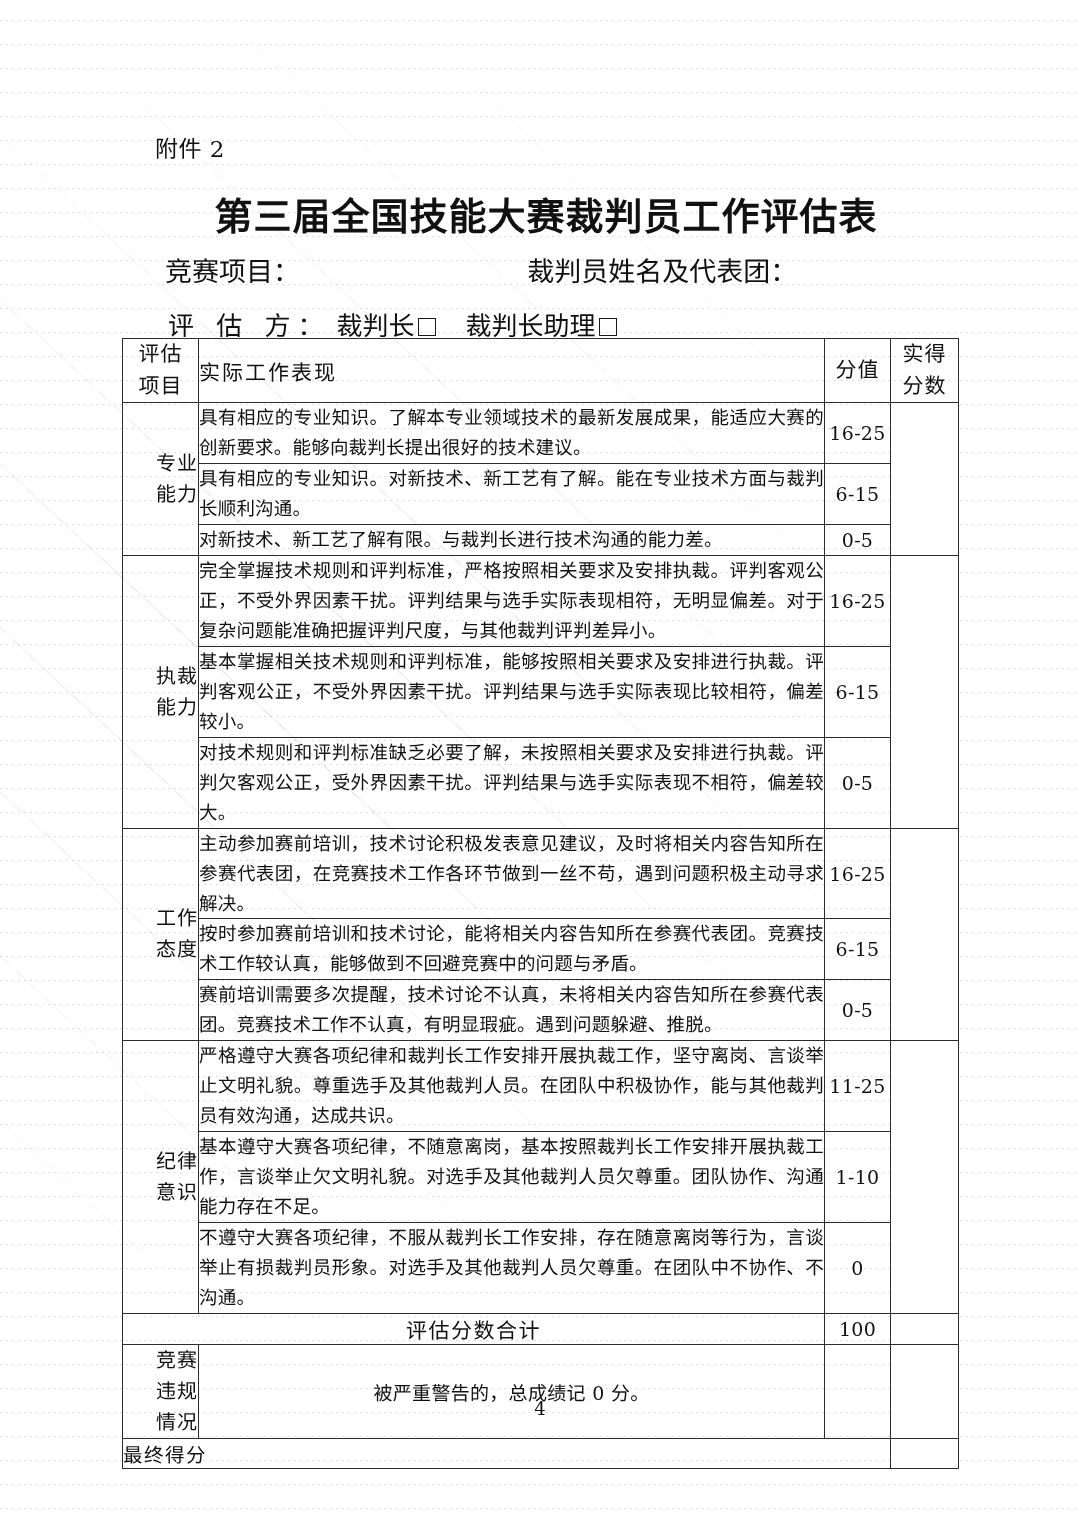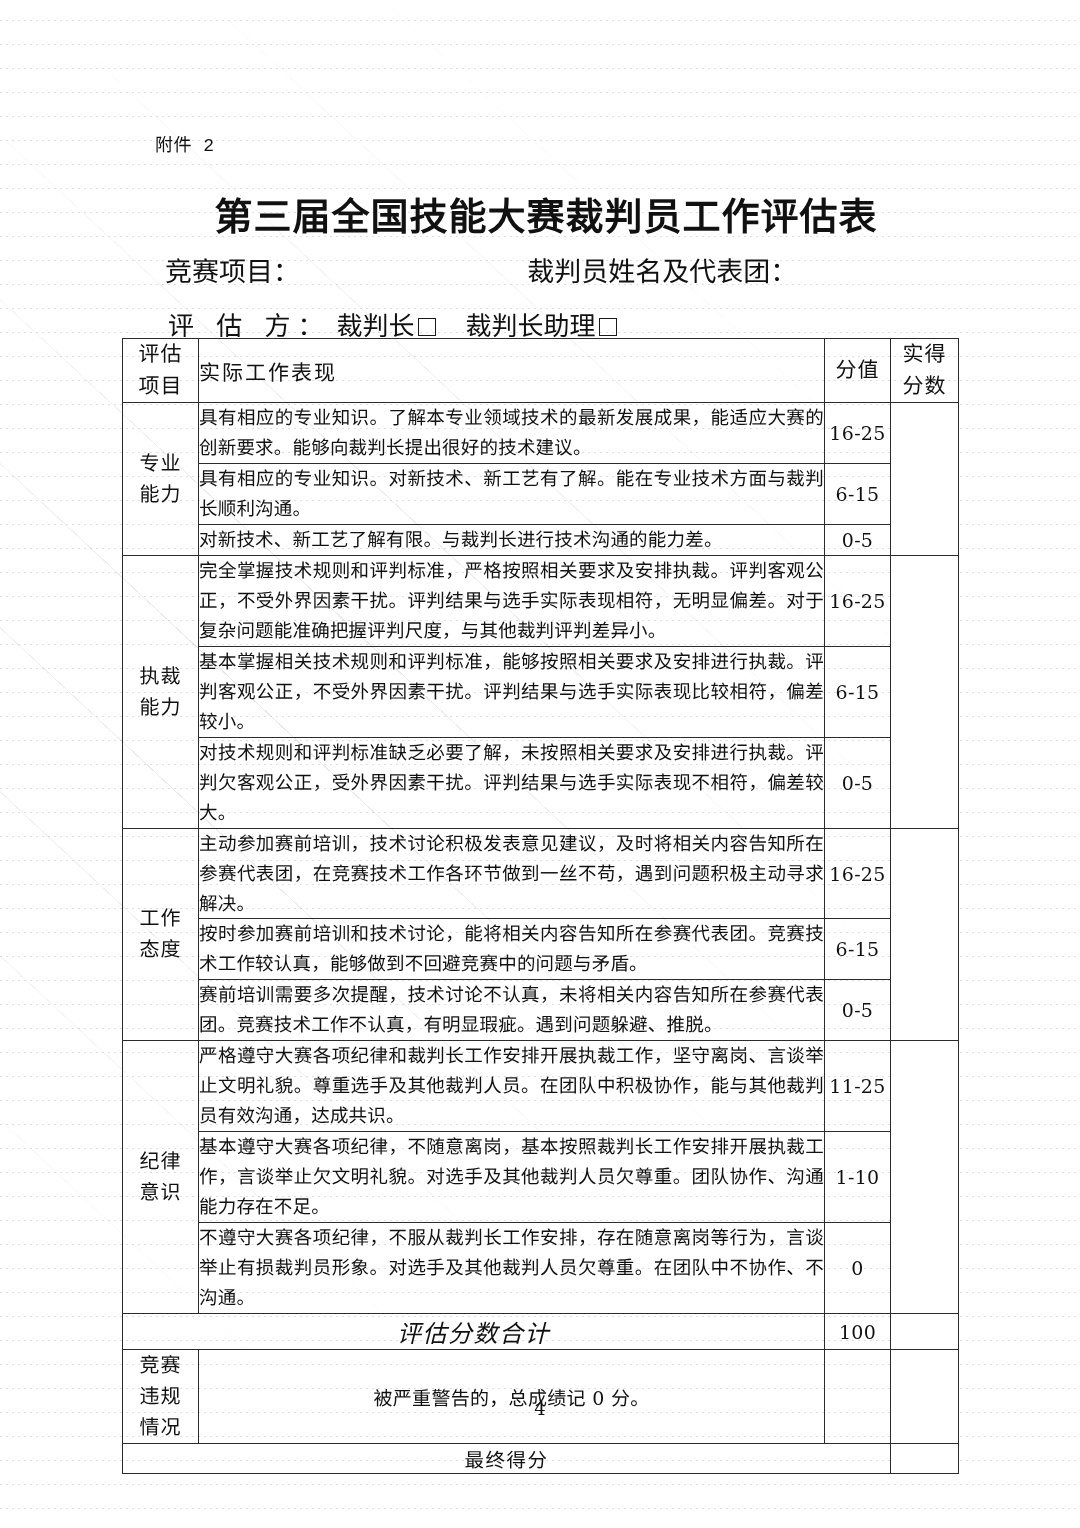--- a/index.html
+++ b/index.html
@@ -72,11 +72,10 @@
     position: absolute;
     left: 155px;
     top: 135px;
-    font-size: 18px;
+    font-size: 23px;
     line-height: 1.25;
     letter-spacing: 0.5px;
     white-space: nowrap;
-    font-family: Liberation Mono, monospace;
   }
   .doc-title {
     position: absolute;

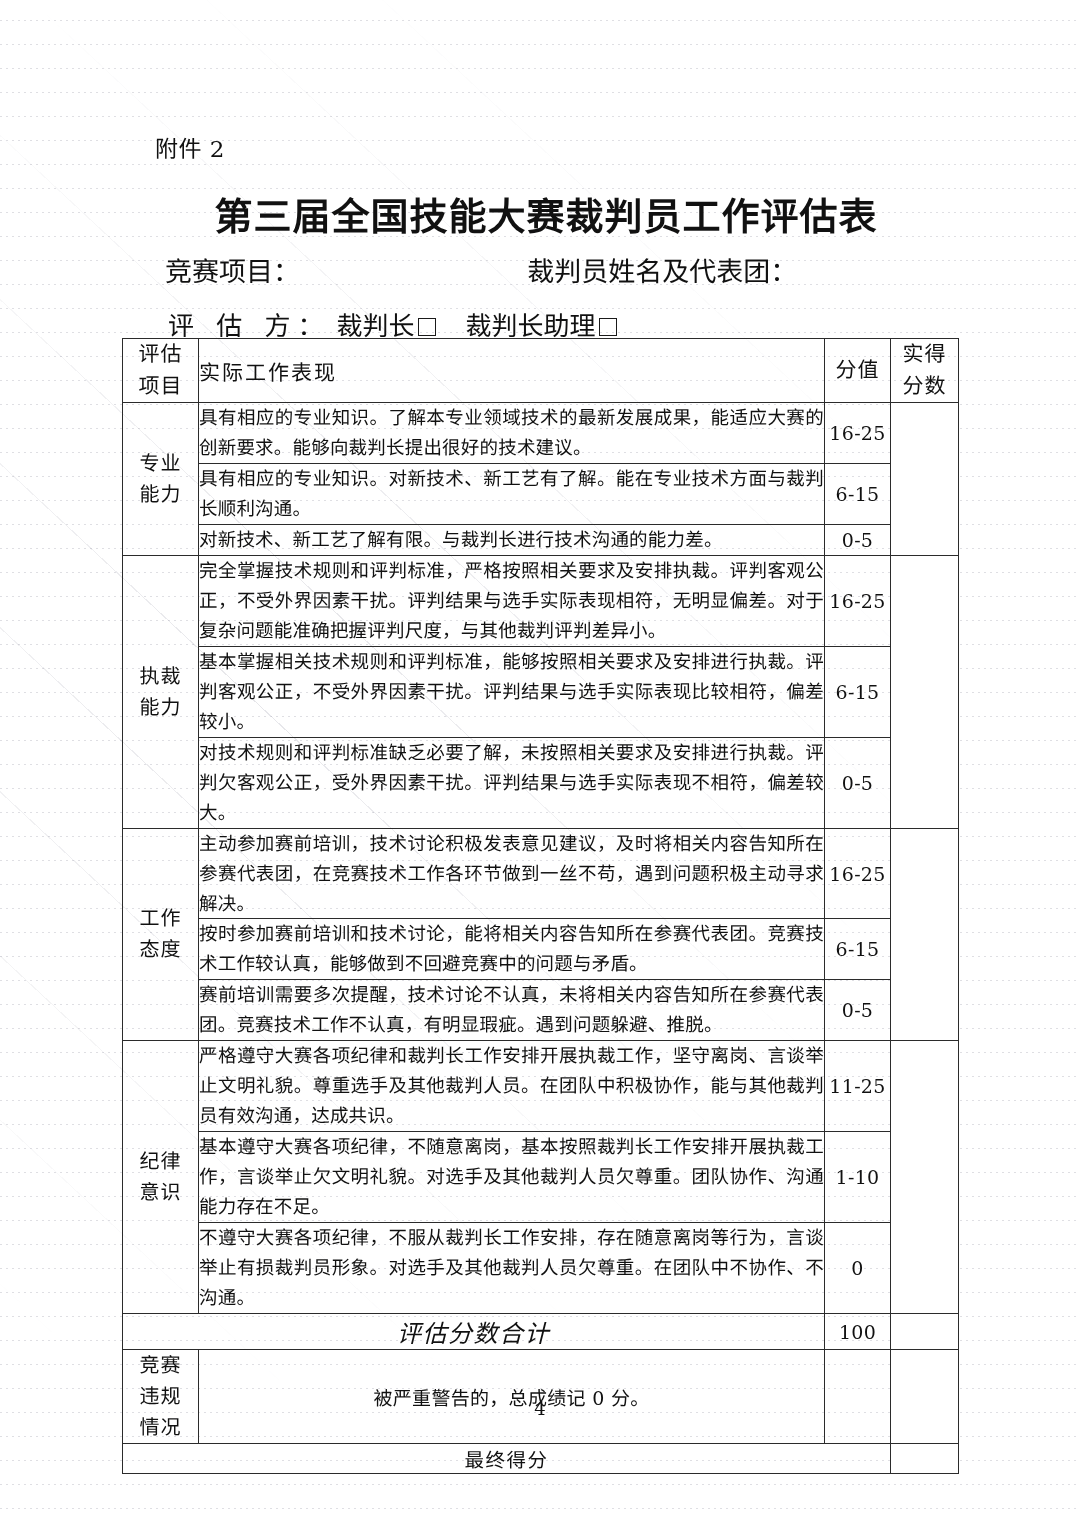--- a/index.html
+++ b/index.html
@@ -141,7 +141,7 @@
   .col-got   { width: 68px; }
 
   .cat-cell {
-    text-align: center;
+    text-align: right;
     font-size: 20px;
     line-height: 1.55;
     letter-spacing: 1px;

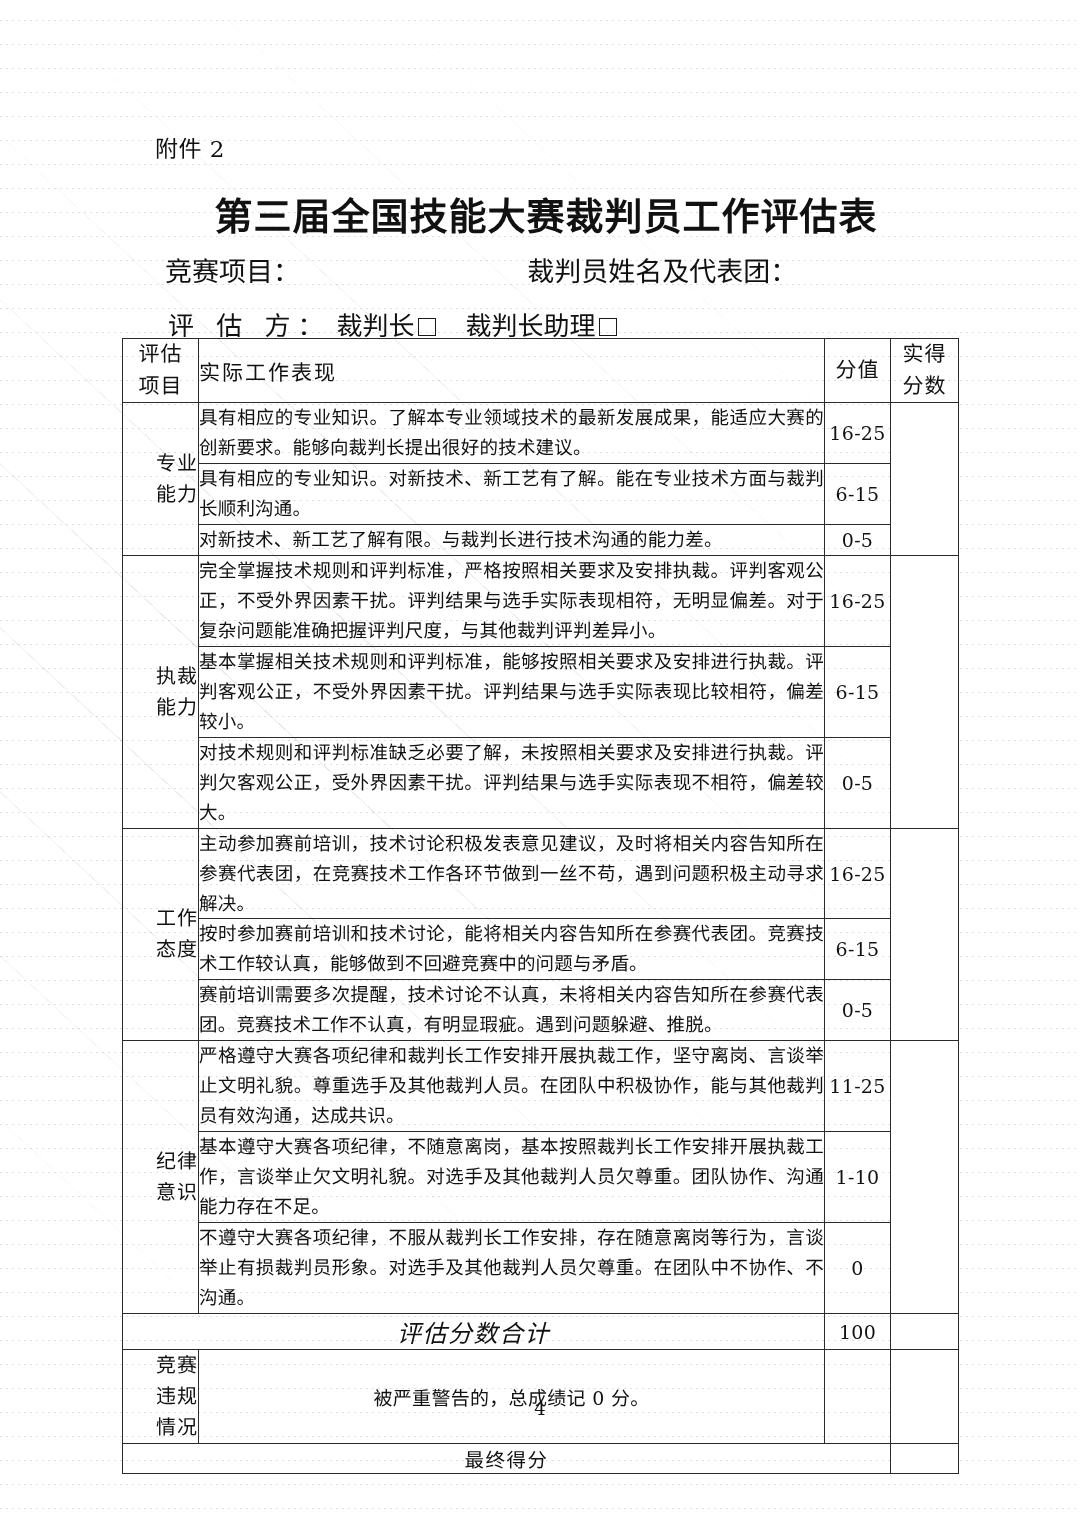--- a/index.html
+++ b/index.html
@@ -181,10 +181,9 @@
 
   .total-label-cell {
     text-align: center;
-    font-size: 24px;
+    font-size: 21px;
     letter-spacing: 1.5px;
     padding: 11px 0;
-    font-style: italic;
   }
   .violation-desc {
     text-align: center;

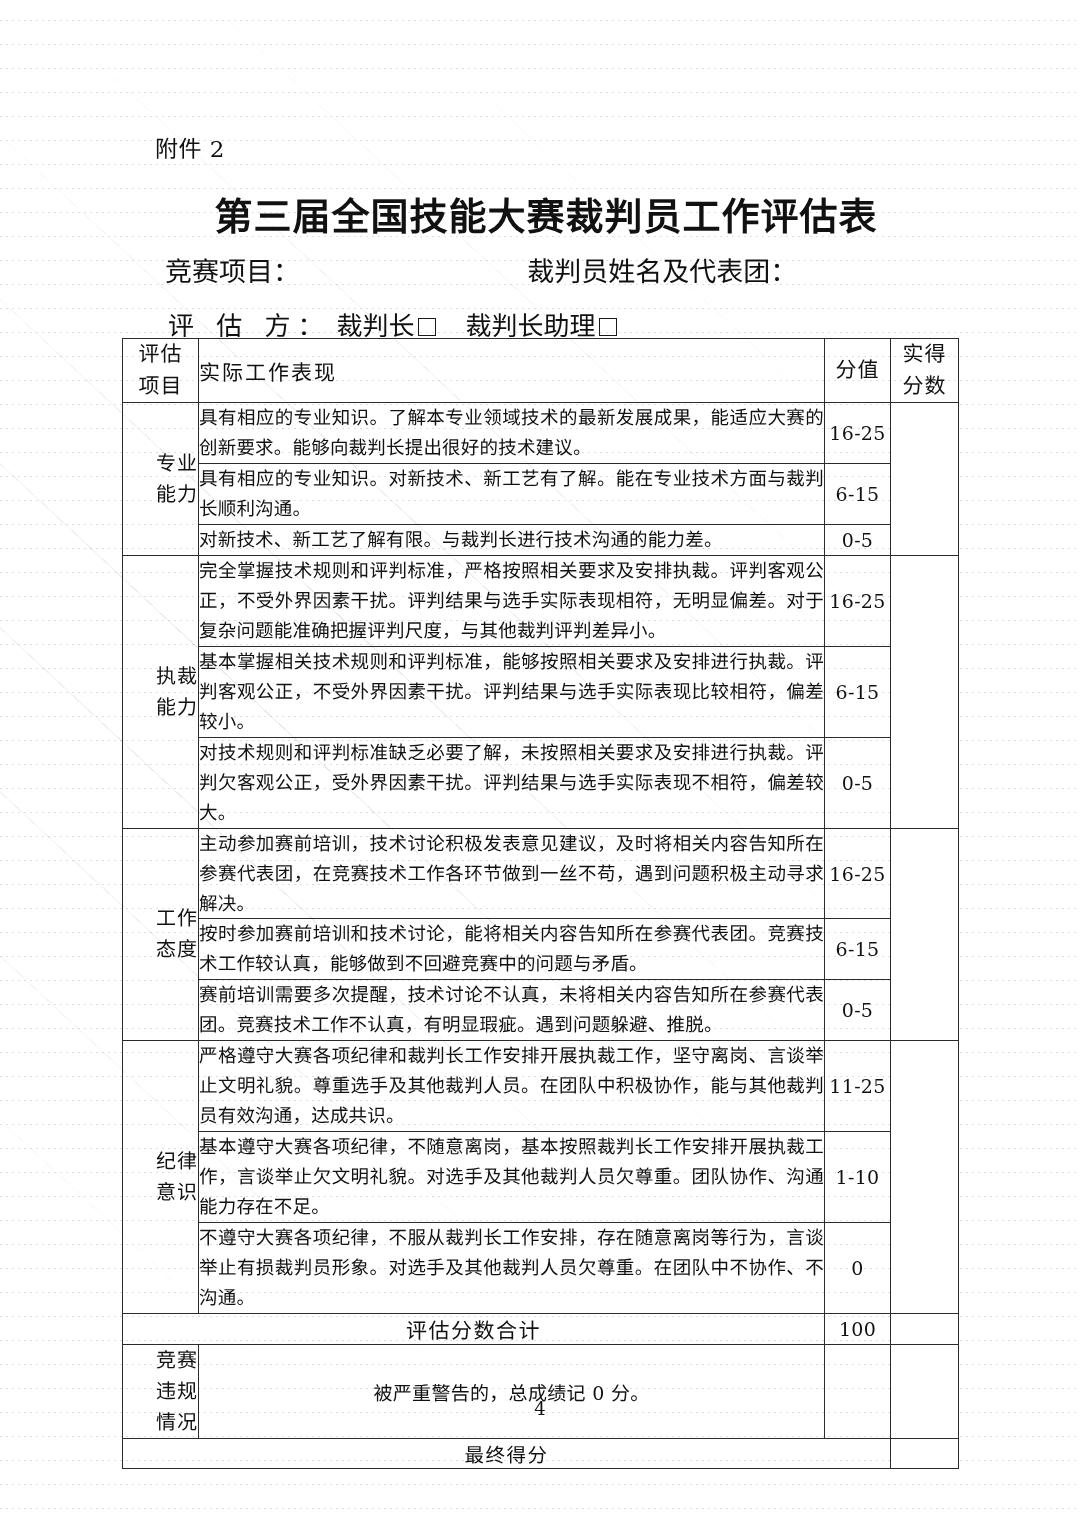--- a/index.html
+++ b/index.html
@@ -192,7 +192,6 @@
     letter-spacing: 0.3px;
   }
   .final-cell {
-    text-align: center;
     font-size: 19.5px;
     letter-spacing: 1.5px;
     padding: 17px 0;

